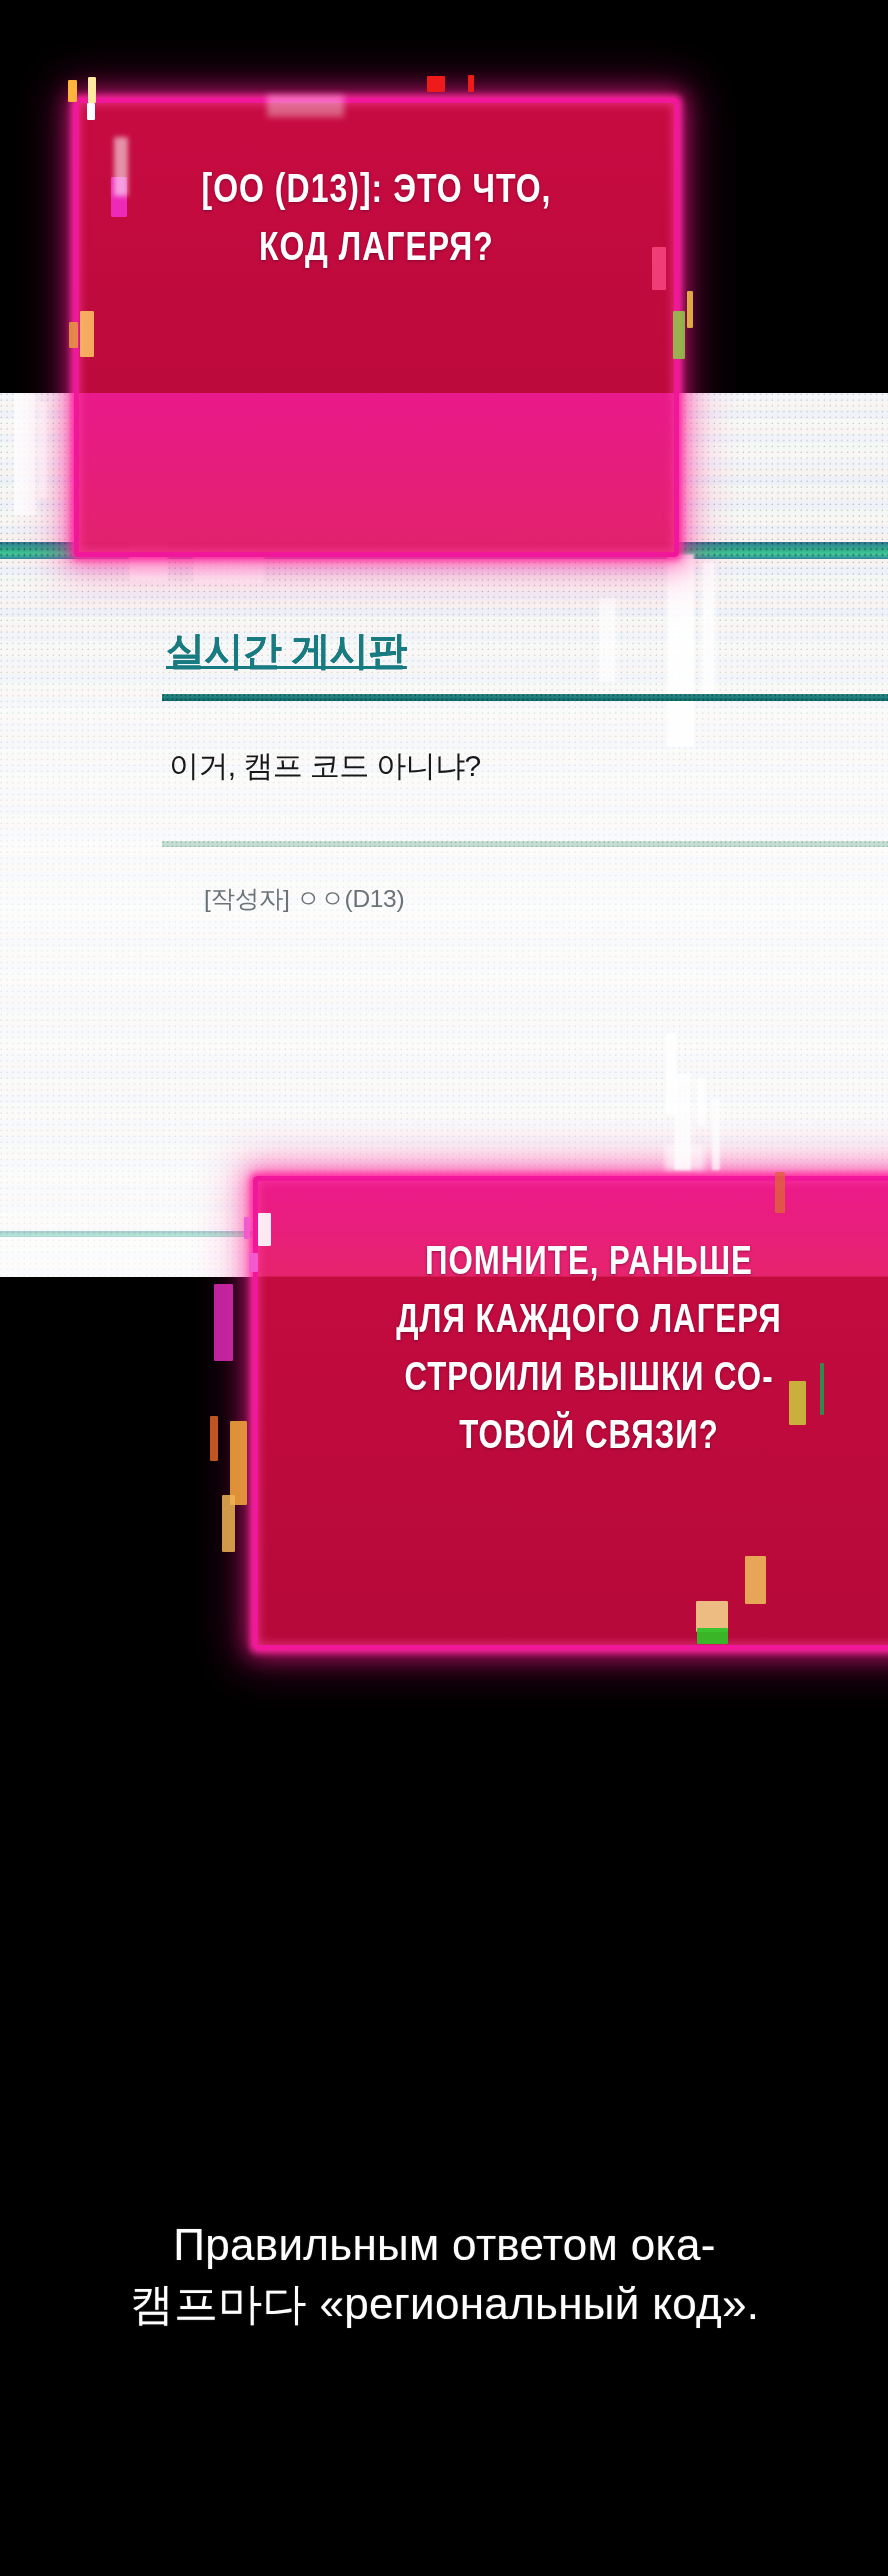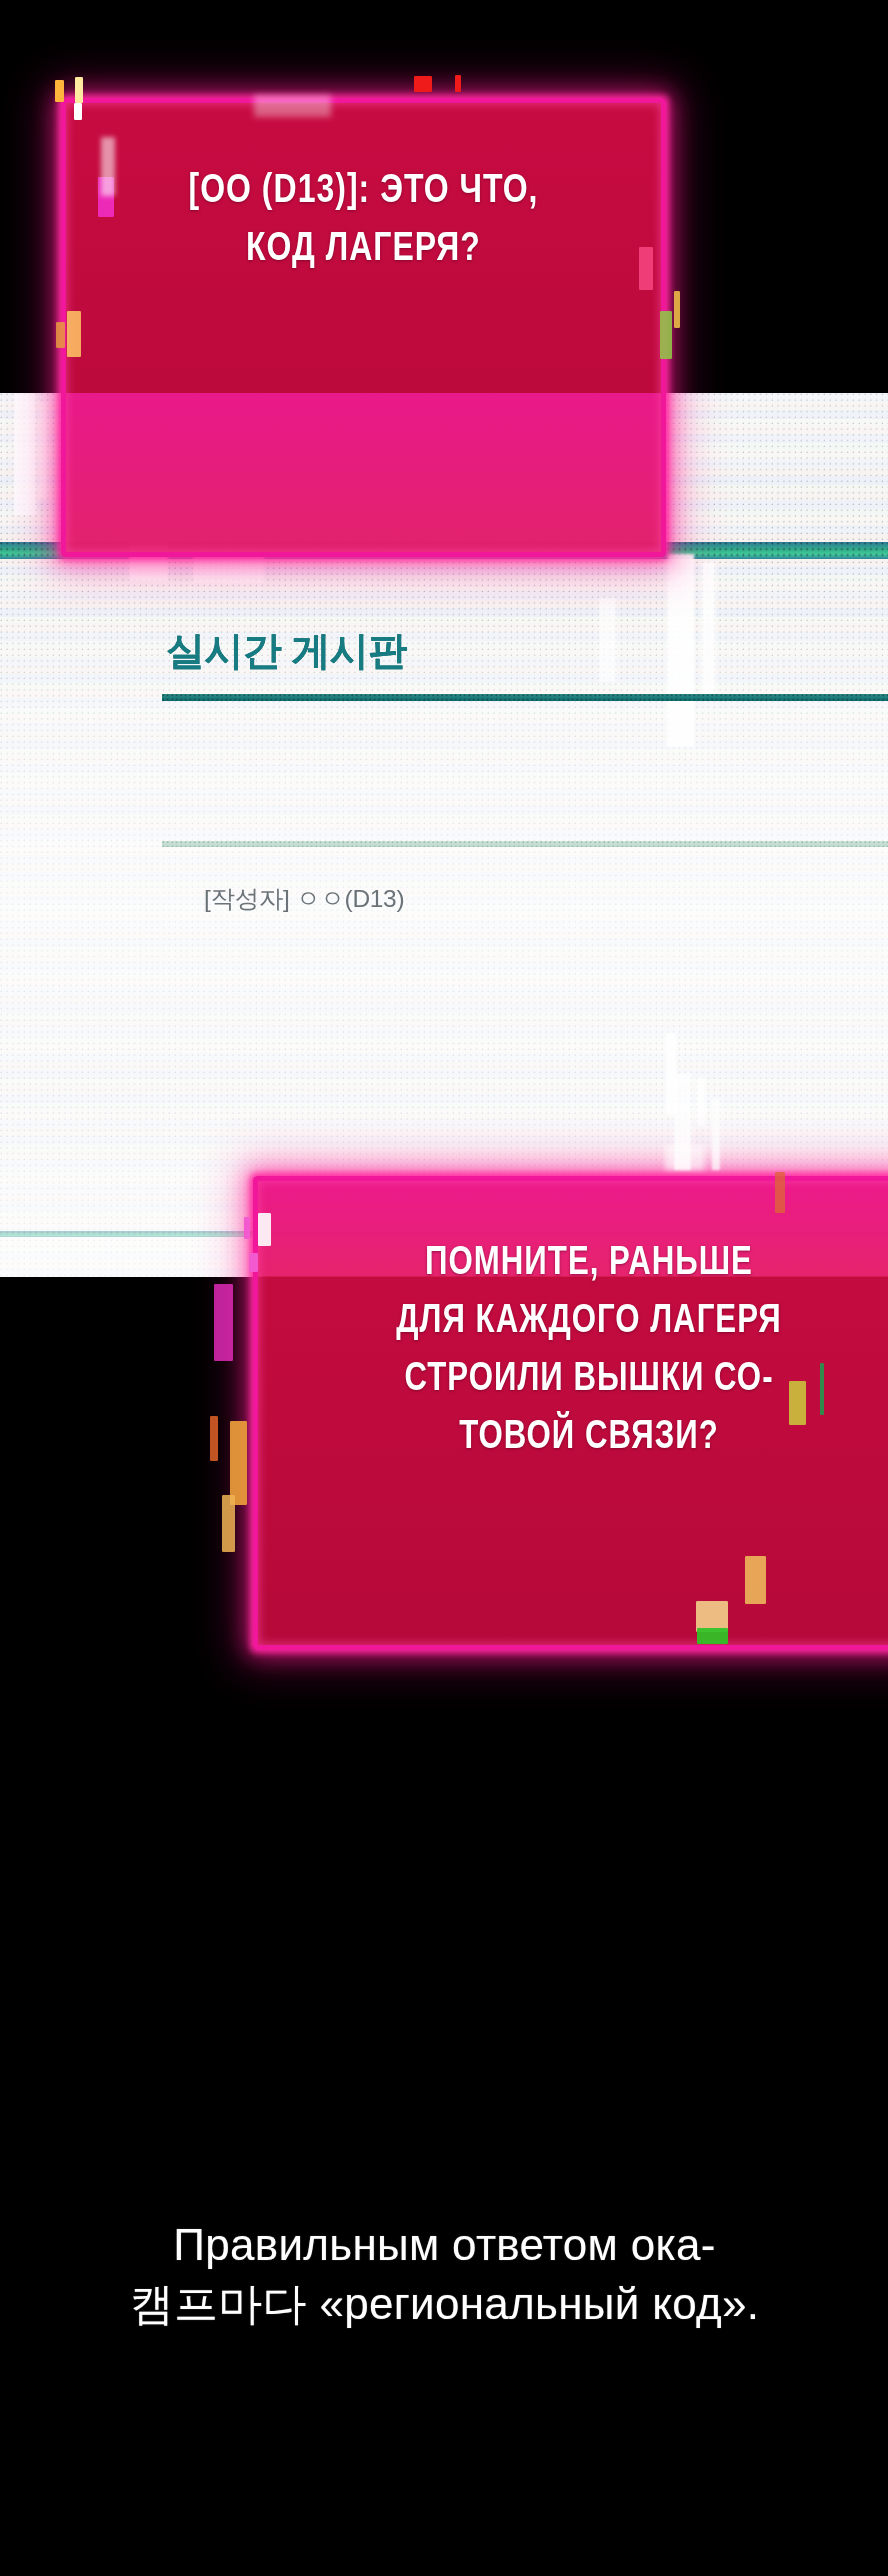--- a/index.html
+++ b/index.html
@@ -164,7 +164,7 @@
   <div class="post-author">[작성자] ㅇㅇ(D13)</div>
 </div>
 
-<div class="bubble" id="bubble-1" style="left:61px; top:98px; width:605px; height:459px;">
+<div class="bubble" id="bubble-1" style="left:74px; top:98px; width:605px; height:459px;">
   <div class="fill"></div>
   <div class="fill-light" style="top:295px; bottom:3.2px;"></div>
   <div class="frame"></div>

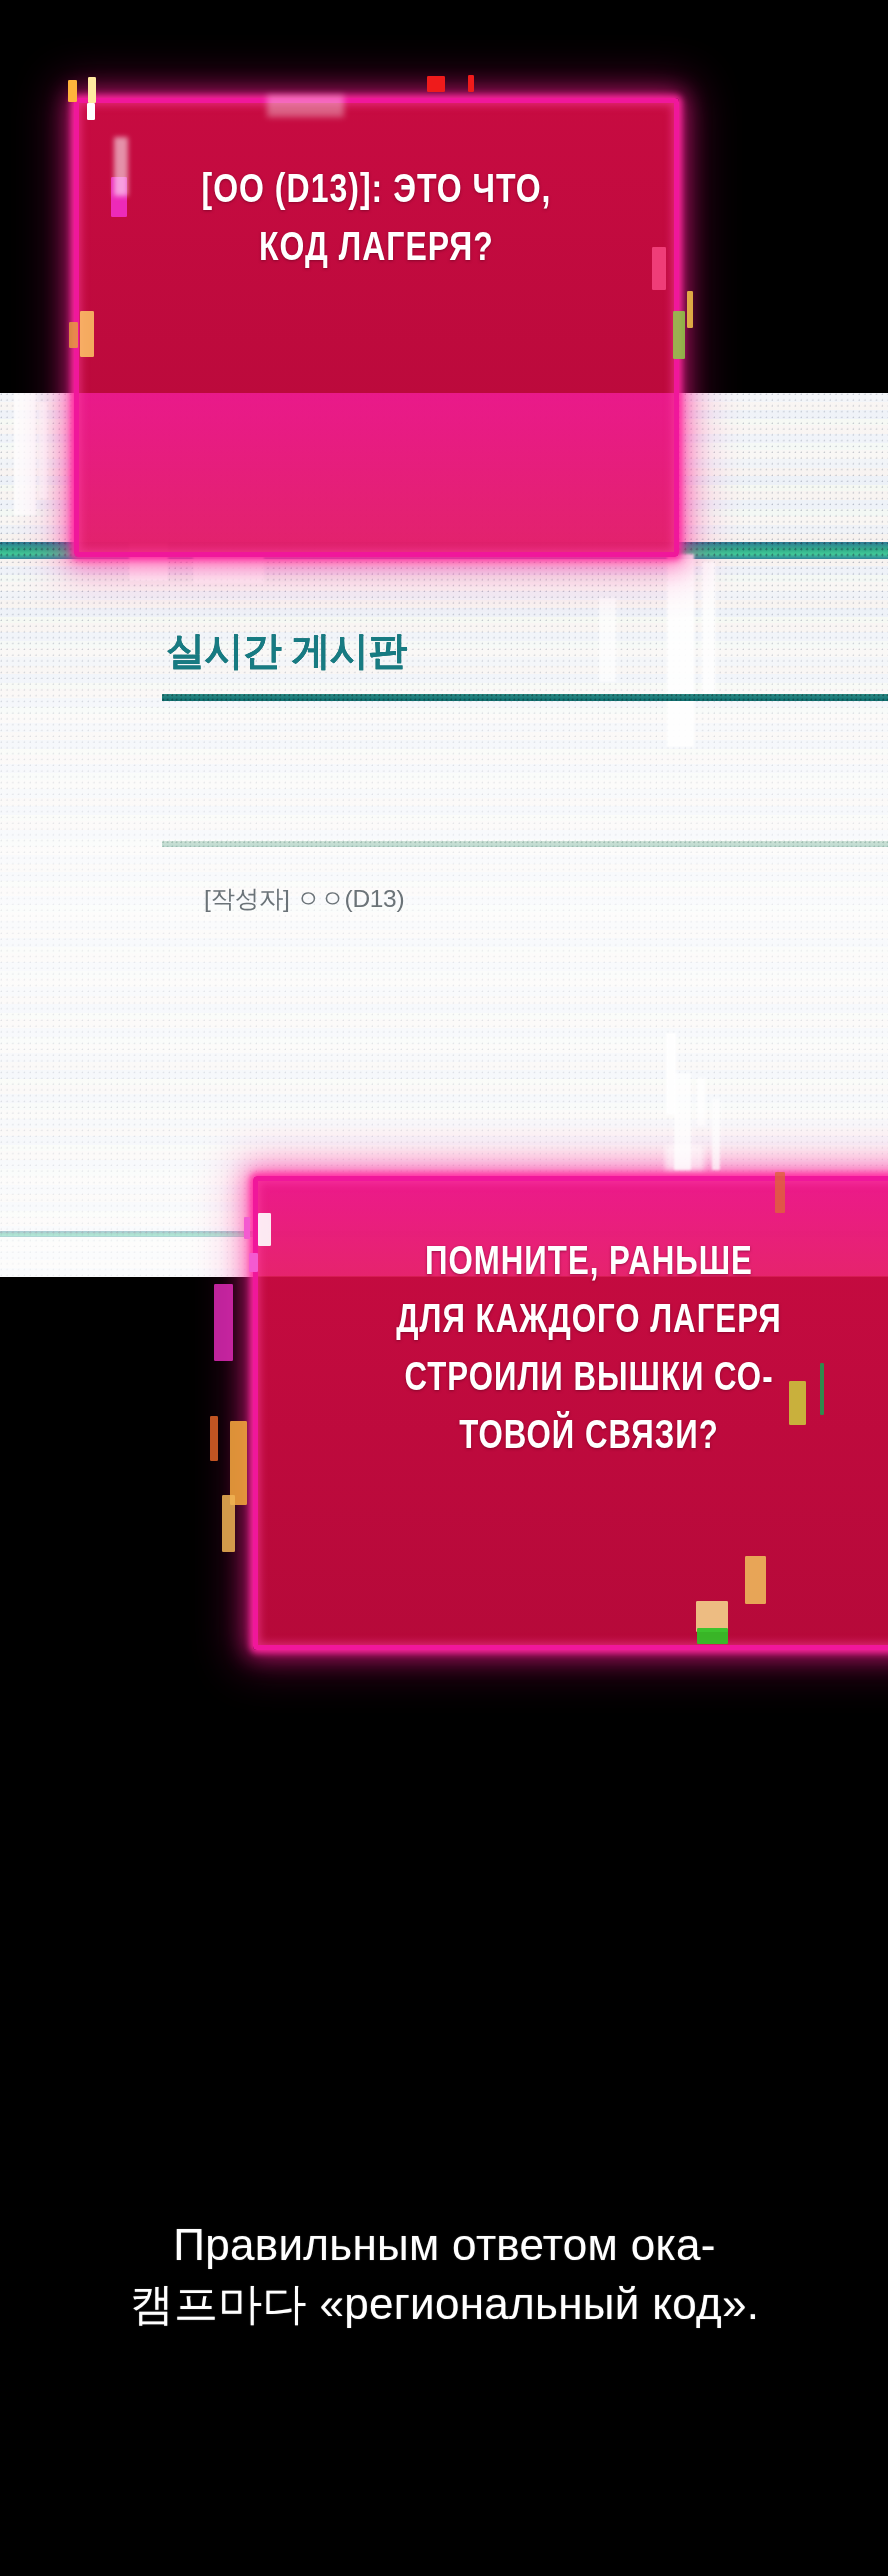--- a/index.html
+++ b/index.html
@@ -66,6 +66,7 @@
     font-size:39px; font-weight:bold; letter-spacing:-0.6px;
     color:#177b82;
     text-shadow:0 0 0.6px #0e5f66;
+    text-decoration:underline;
   }
   .divider-strong{
     position:absolute; left:162px; top:301px; width:726px; height:7px;

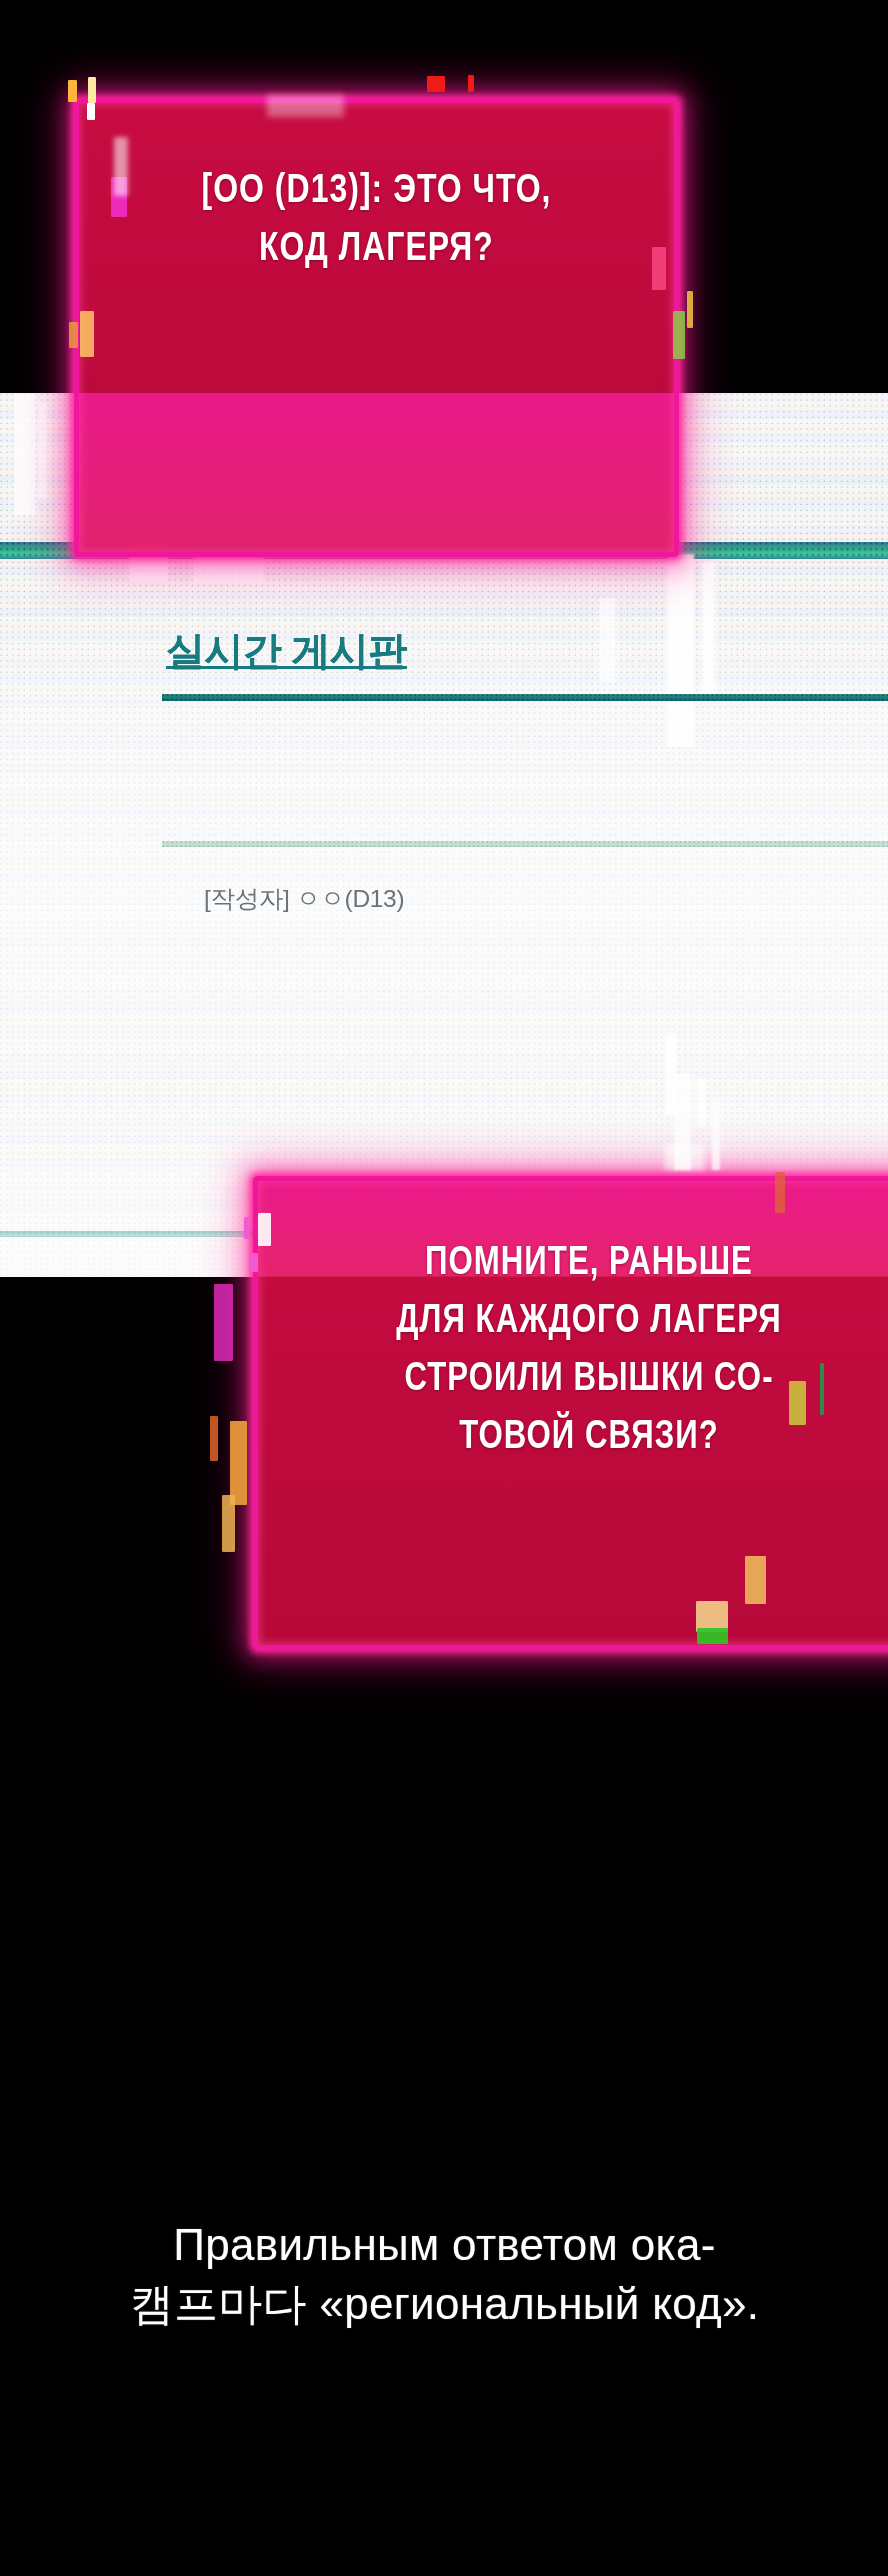--- a/index.html
+++ b/index.html
@@ -161,6 +161,7 @@
 <div id="board">
   <div class="bb-title">실시간 게시판</div>
   <div class="divider-strong"></div>
+  <div class="post-title">이거, 캠프 코드 아니냐?</div>
   <div class="divider-light"></div>
   <div class="post-author">[작성자] ㅇㅇ(D13)</div>
 </div>

